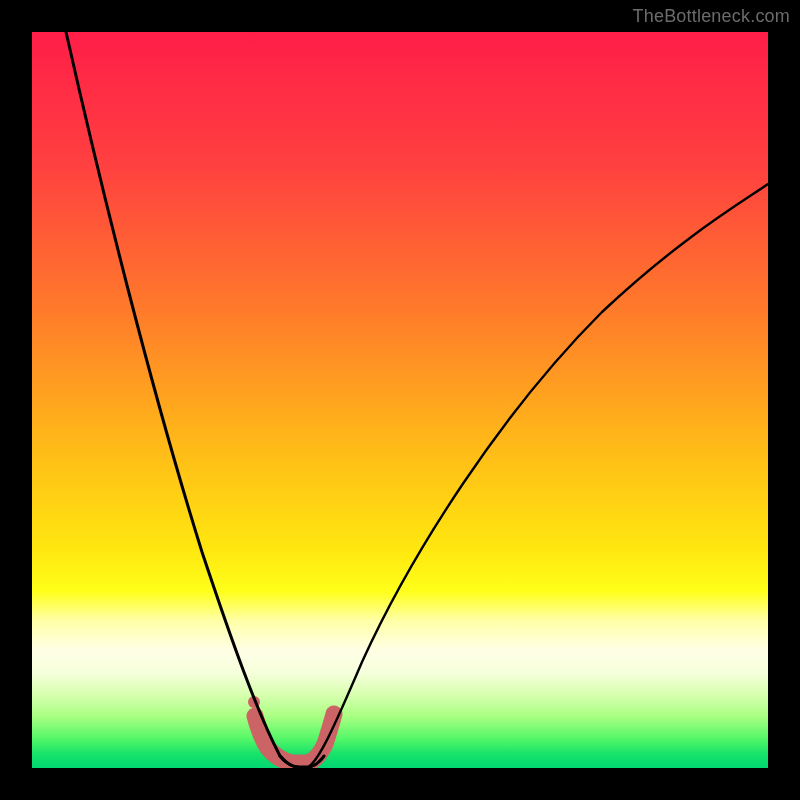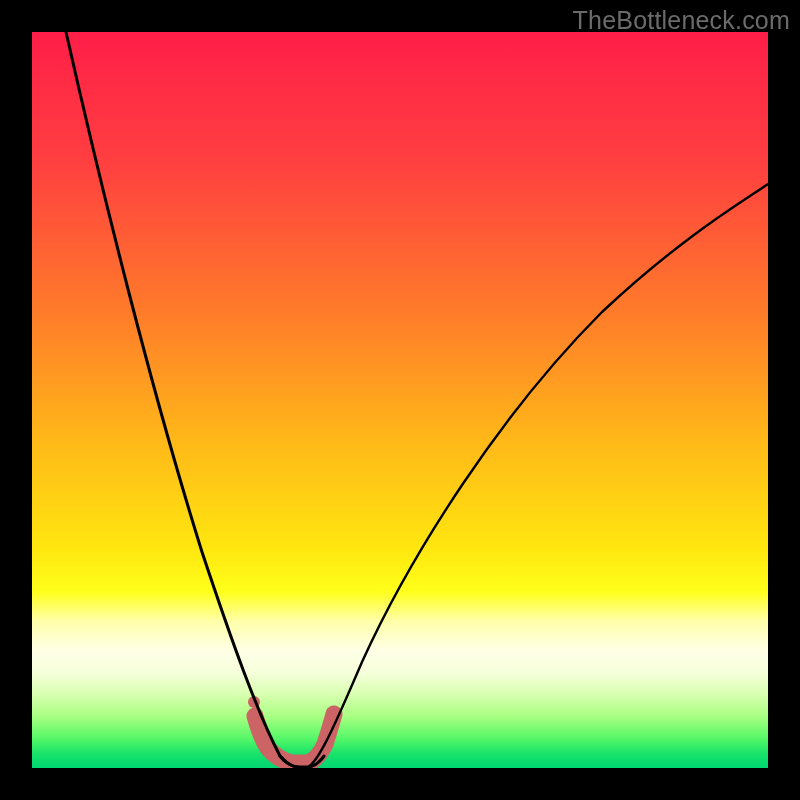--- a/index.html
+++ b/index.html
@@ -54,7 +54,7 @@
     top: 6px;
     right: 10px;
     color: #6b6b6b;
-    font-size: 25px;
+    font-size: 18px;
     font-weight: 400;
     letter-spacing: 0.2px;
     user-select: none;

